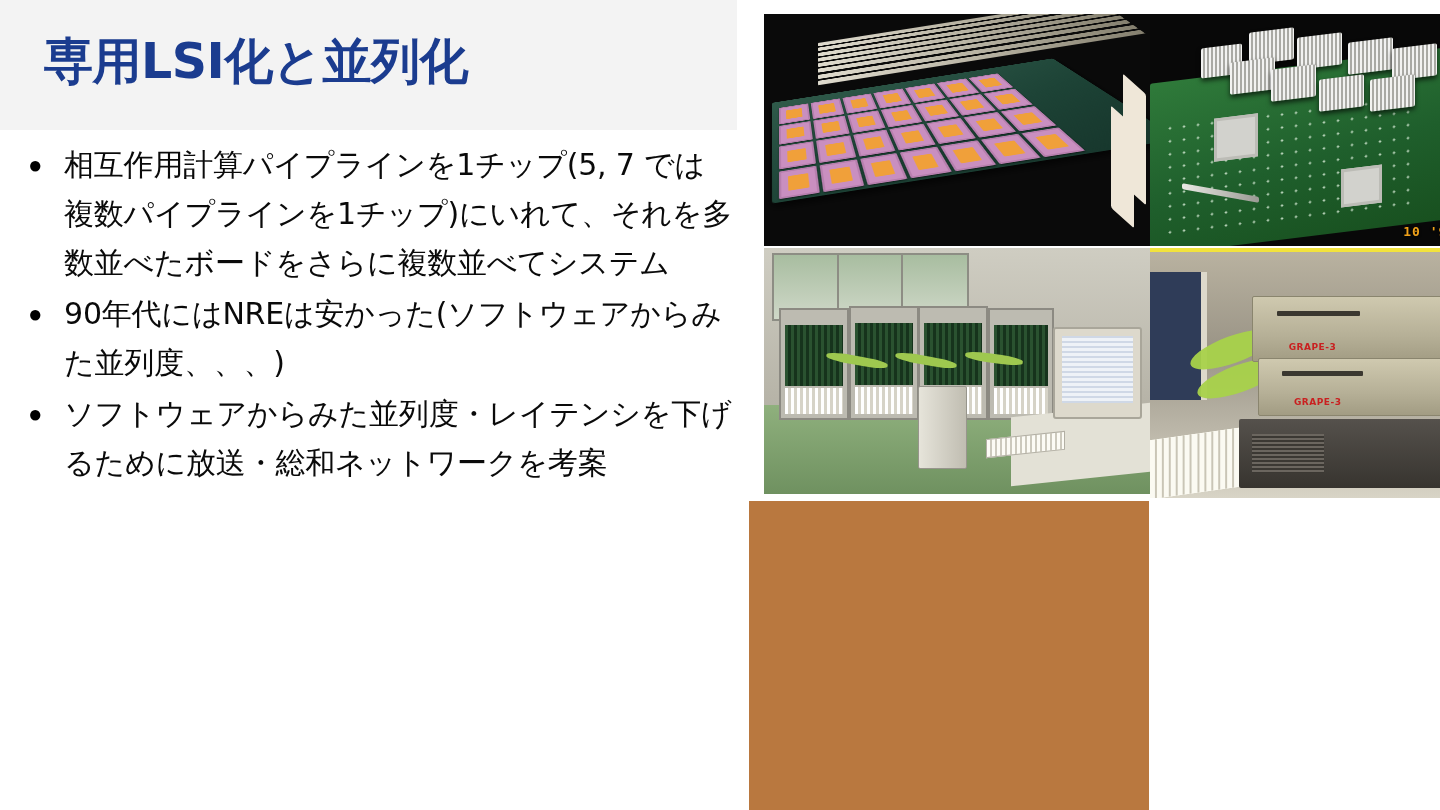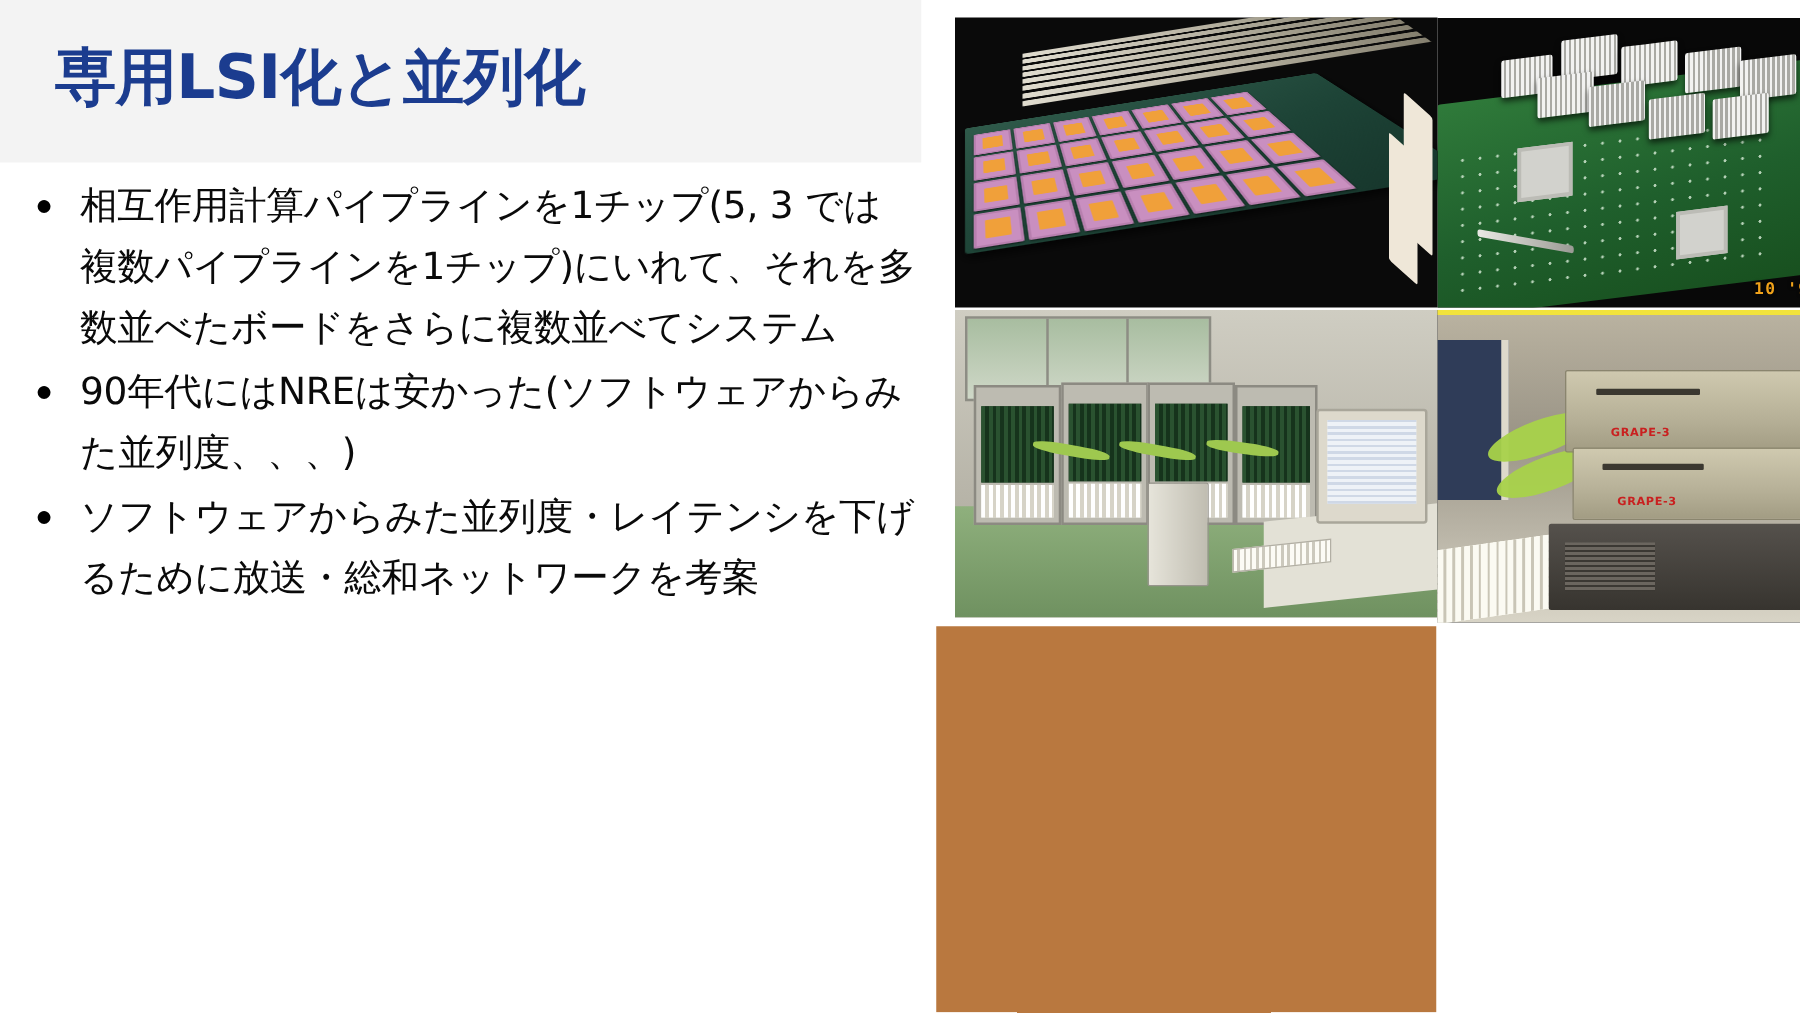--- a/index.html
+++ b/index.html
@@ -223,7 +223,7 @@
 
     <div class="bullet">
       <span class="dot">●</span>
-      <span class="btext">相互作用計算パイプラインを1チップ(5, 3 では複数パイプラインを1チップ)にいれて、それを多数並べたボードをさらに複数並べてシステム</span>
+      <span class="btext">相互作用計算パイプラインを1チップ(5, 7 では複数パイプラインを1チップ)にいれて、それを多数並べたボードをさらに複数並べてシステム</span>
     </div>
 
     <div class="bullet">

